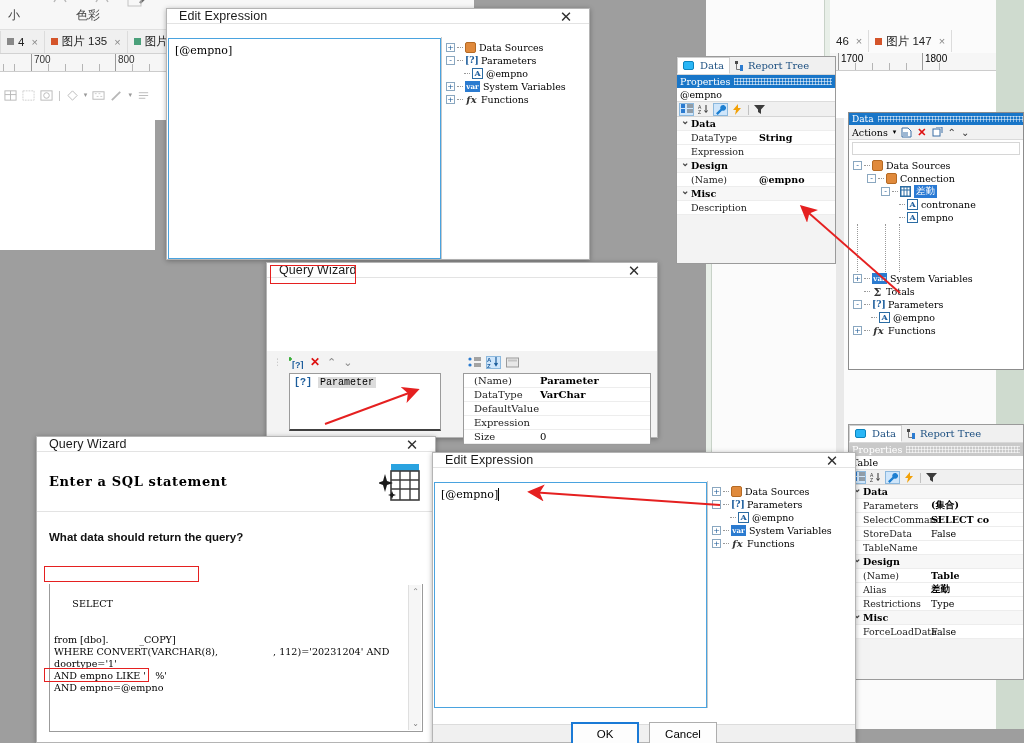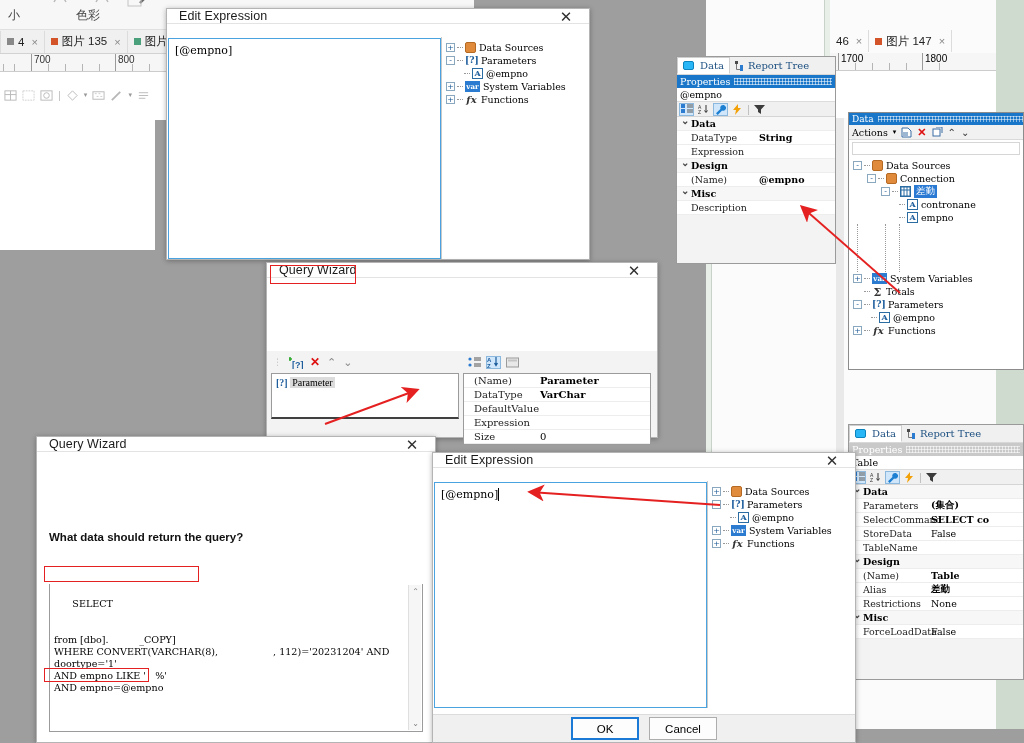--- a/index.html
+++ b/index.html
@@ -114,7 +114,7 @@
   .qw-body { position:absolute; left:0; right:0; bottom:0; top:88px; background:#f3f3f3; display:flex; }
 
   .pl-tb { height:22px; display:flex; align-items:center; gap:7px; padding-left:6px; }
-  .pl-list { background:#fff; border:1px solid #9b9b9b; border-bottom:2px solid #404040; margin:0 4px; height:46px; padding:3px 4px; font-family:Liberation Serif, serif; font-size:10px; }
+  .pl-list { background:#fff; border:1px solid #9b9b9b; border-bottom:2px solid #404040; margin:0 22px; height:58px; padding:3px 4px; font-family:Liberation Mono, monospace; font-size:10px; }
   .pgrid-tb { height:22px; display:flex; align-items:center; gap:4px; padding-left:4px; }
   .pgrid { background:#fff; border:1px solid #9b9b9b; margin-right:6px; font-family:"DejaVu Serif", serif; font-size:10px; }
 

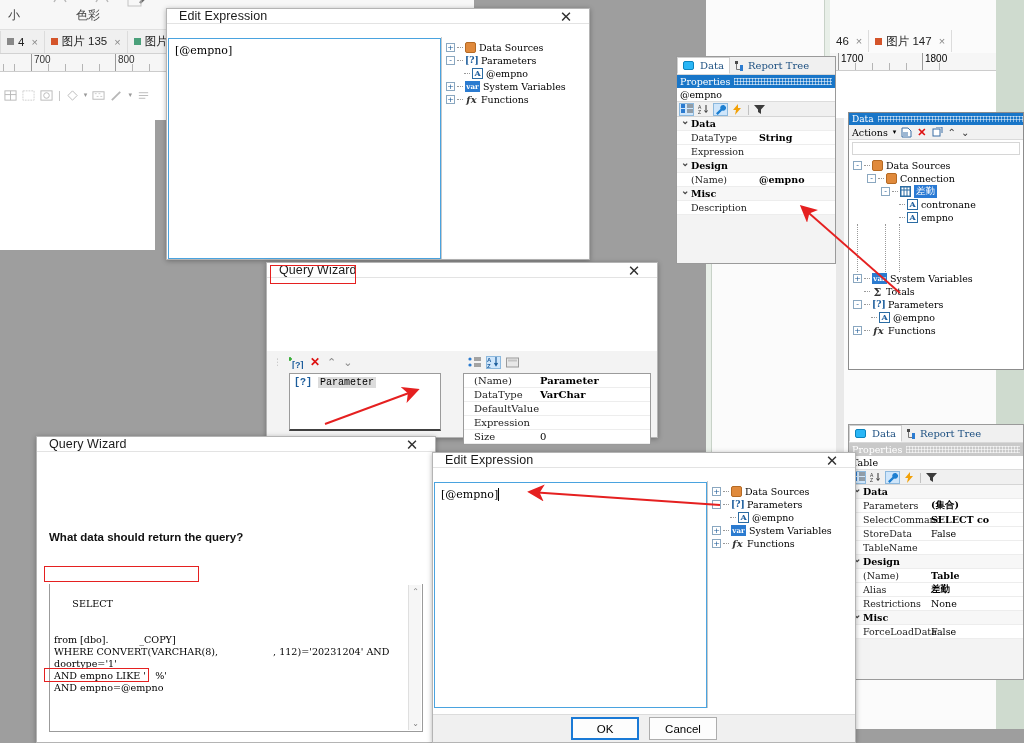--- a/index.html
+++ b/index.html
@@ -641,6 +641,16 @@
     <span class="t">Query Wizard</span>
     <span class="closebtn">✕</span>
   </div>
+  <div class="qw-hero">
+    <span class="h">Enter a SQL statement</span>
+    <svg class="wizicon" viewBox="0 0 42 40">
+      <rect x="12" y="2" width="28" height="7" fill="#2aa3e0"></rect>
+      <rect x="12" y="9" width="28" height="29" fill="#fff" stroke="#3c3c3c" stroke-width="1.6"></rect>
+      <path d="M12 18h28M12 27h28M21 9v29M31 9v29" stroke="#3c3c3c" stroke-width="1.4"></path>
+      <path d="M6 12 L8 19 L14 21 L8 23 L6 30 L4 23 L-1 21 L4 19 Z" fill="#1b1b1b"></path>
+      <path d="M13 29 L14.2 32 L17 33 L14.2 34 L13 37 L11.8 34 L9 33 L11.8 32 Z" fill="#1b1b1b"></path>
+    </svg>
+  </div>
   <div class="abs" style="left:0;top:88px;right:0;bottom:0;background:#fff;">
     <div style="position:absolute;left:12px;top:6px;" class="sqlq">What data should return the query?</div>
 

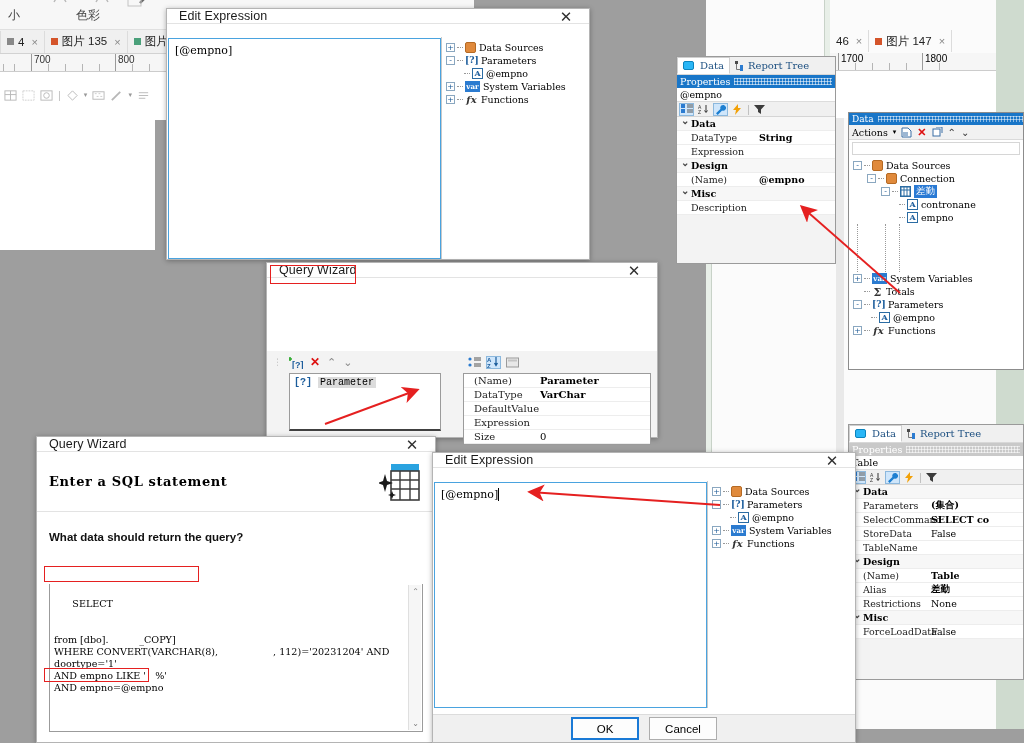--- a/index.html
+++ b/index.html
@@ -509,7 +509,7 @@
     </div>
     <div class="grow">
       <span class="gname">Restrictions</span>
-      <span class="gval plain">None</span>
+      <span class="gval plain">Type</span>
     </div>
     <div class="grow gcat">Misc</div>
     <div class="grow">

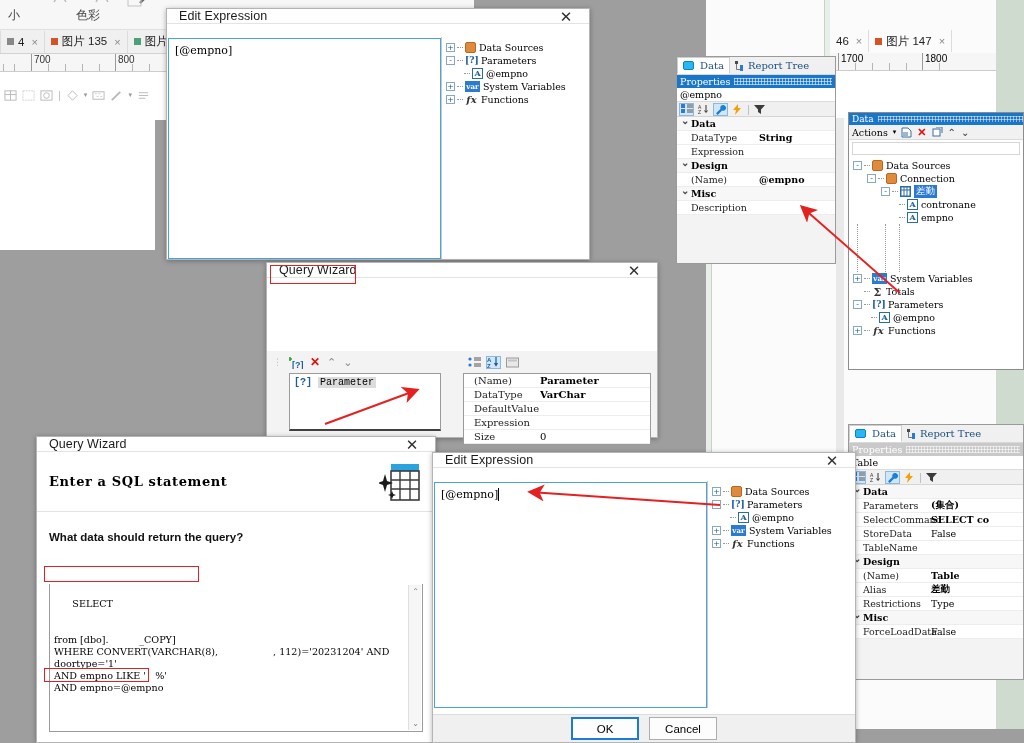--- a/index.html
+++ b/index.html
@@ -128,7 +128,7 @@
 
   
   #editExpr2 { left:432px; top:452px; width:424px; height:291px; }
-  .ee-foot { position:absolute; left:0; right:0; bottom:0; height:28px; background:#f0f0f0; border-top:1px solid #dcdcdc; display:flex; align-items:center; justify-content:center; gap:10px; }
+  .ee-foot { position:absolute; left:0; right:0; bottom:0; height:18px; background:#f0f0f0; border-top:1px solid #dcdcdc; display:flex; align-items:center; justify-content:center; gap:10px; }
   .btn { width:68px; height:23px; border:1px solid #adadad; background:#fdfdfd; font-size:11.5px; display:flex; align-items:center; justify-content:center; }
   .btn.primary { border:2px solid #1a7ad6; }
 

